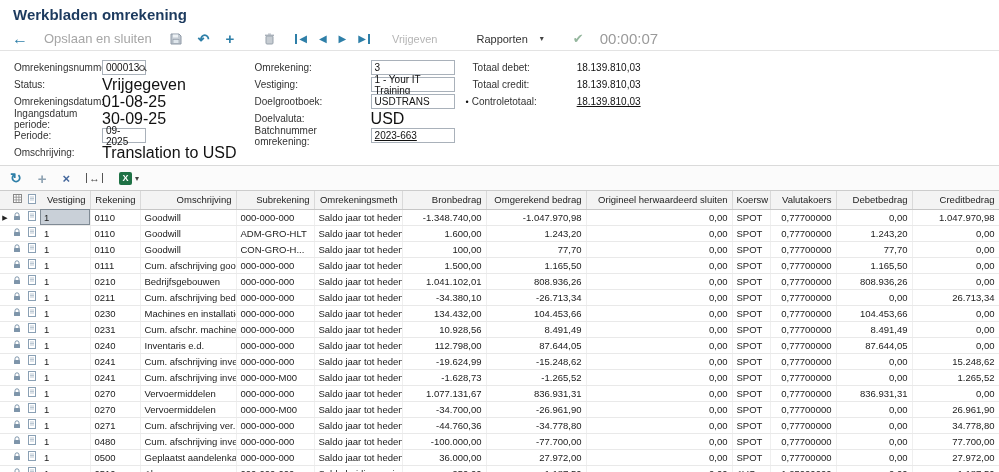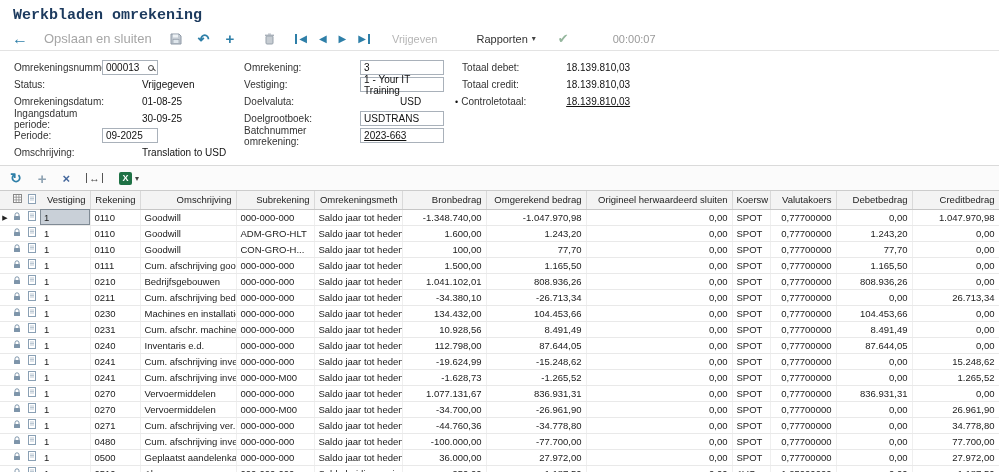--- a/index.html
+++ b/index.html
@@ -9,7 +9,7 @@
   .app { width: 999px; height: 472px; background: #fff; position: relative; }
 
   
-  .titlebar { padding: 6px 0 3px 13px; font-family: Liberation Mono, monospace; }
+  .titlebar { padding: 6px 0 3px 13px; }
   .title { font-size: 15px; font-weight: bold; color: #1c3a5e; }
 
   

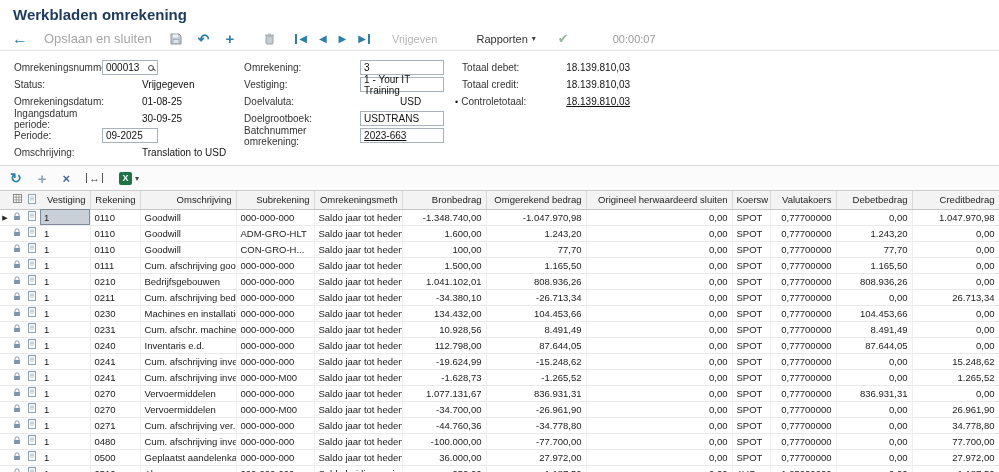--- a/index.html
+++ b/index.html
@@ -26,7 +26,7 @@
   .nav.bar-left { border-left: 2px solid #2e7fa8; padding-left: 2px; }
   .nav.bar-right { border-right: 2px solid #2e7fa8; padding-right: 2px; }
   .tb-release { color: #b5b5b5; font-size: 11px; margin-right: 39px; }
-  .tb-reports { color: #333; font-size: 11px; margin-right: 22px; gap: 4px; }
+  .tb-reports { color: #333; font-size: 11px; margin-right: 29px; gap: 12px; }
   .tb-reports .caret { font-size: 8px; color: #444; }
   .tb-check { color: #94b69d; font-size: 13px; margin-right: 16px; }
   .tb-timer { color: #9a9a9a; font-size: 11px; margin-left: 28px; }

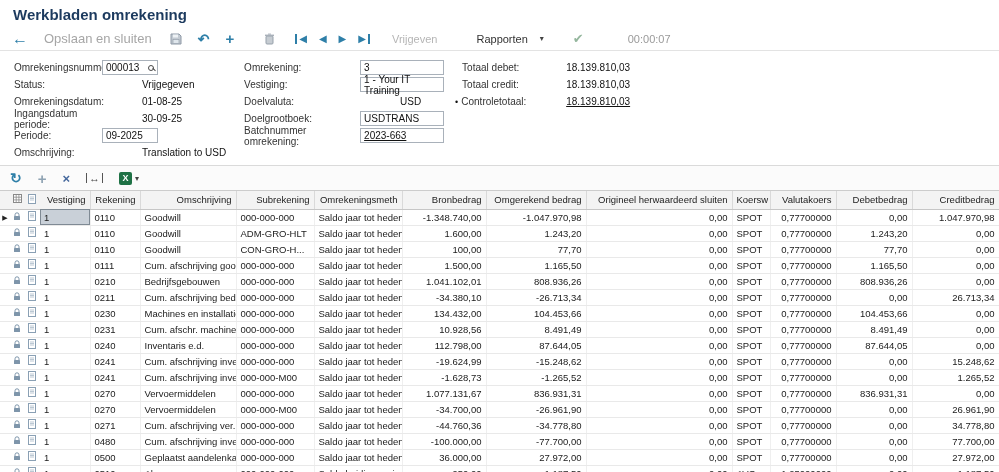--- a/index.html
+++ b/index.html
@@ -29,7 +29,7 @@
   .tb-reports { color: #333; font-size: 11px; margin-right: 29px; gap: 12px; }
   .tb-reports .caret { font-size: 8px; color: #444; }
   .tb-check { color: #94b69d; font-size: 13px; margin-right: 16px; }
-  .tb-timer { color: #9a9a9a; font-size: 11px; margin-left: 28px; }
+  .tb-timer { color: #9a9a9a; font-size: 15px; }
 
   
   .formarea { display: flex; padding: 8px 0 4px 14px; gap: 18px; }

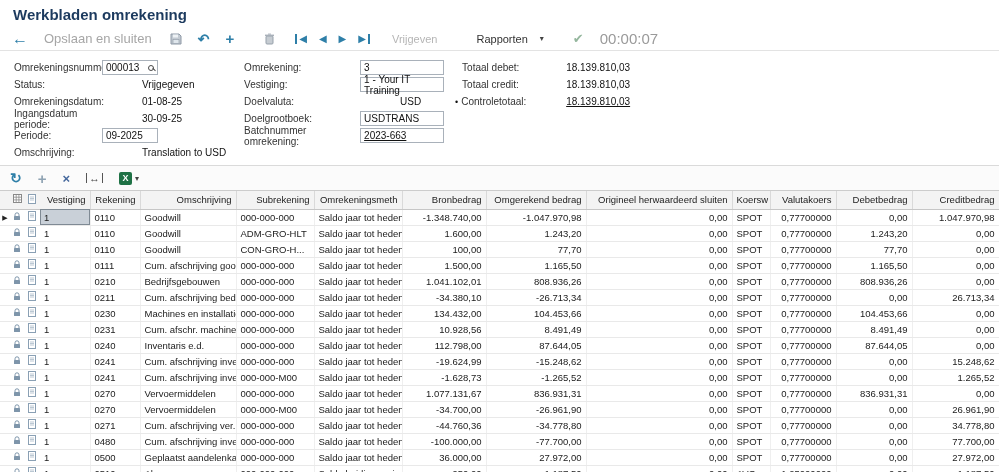--- a/index.html
+++ b/index.html
@@ -41,7 +41,7 @@
   .fcol-right .flabel { width: 80px; }
   .fvalue { font-size: 10px; color: #111; margin-left: 40px; }
   .inputbox { height: 15px; border: 1px solid #a9b1ba; background: #fff; display: inline-flex; align-items: center; padding: 0 3px; font-size: 10px; color: #111; }
-  .w56 { width: 56px; } .w84 { width: 84px; }
+  .w56 { width: 44px; } .w84 { width: 84px; }
   .num-right { display: inline-block; width: 88px; text-align: right; font-size: 10px; color: #111; }
   .underline { text-decoration: underline; }
   .ctl-bullet::before { content: "•"; font-size: 9px; color: #111; margin-right: 3px; margin-left: -7px; }

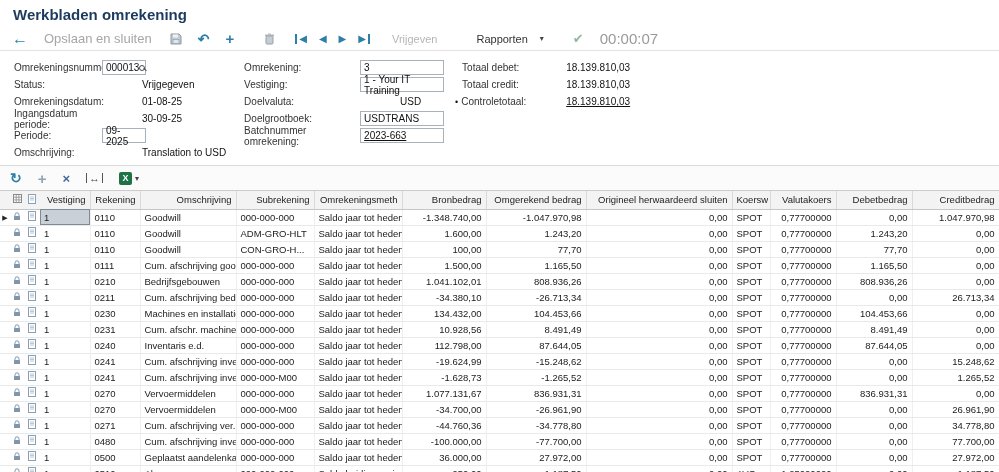--- a/index.html
+++ b/index.html
@@ -39,7 +39,7 @@
   .fcol-left .flabel { width: 88px; }
   .fcol-mid .flabel { width: 116px; }
   .fcol-right .flabel { width: 80px; }
-  .fvalue { font-size: 10px; color: #111; margin-left: 40px; }
+  .fvalue { font-size: 16px; color: #111; }
   .inputbox { height: 15px; border: 1px solid #a9b1ba; background: #fff; display: inline-flex; align-items: center; padding: 0 3px; font-size: 10px; color: #111; }
   .w56 { width: 44px; } .w84 { width: 84px; }
   .num-right { display: inline-block; width: 88px; text-align: right; font-size: 10px; color: #111; }

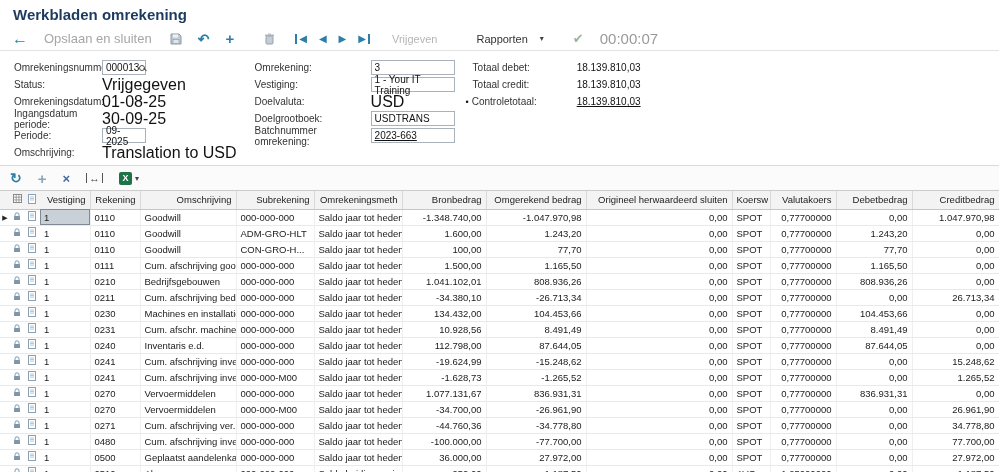--- a/index.html
+++ b/index.html
@@ -163,14 +163,14 @@
         </span>
       </div>
       <div class="frow">
-        <span class="flabel">Doelvaluta:</span>
-        <span class="fvalue">USD</span>
-      </div>
-      <div class="frow">
         <span class="flabel">Doelgrootboek:</span>
         <span class="inputbox w84">
           <span>USDTRANS</span>
         </span>
+      </div>
+      <div class="frow">
+        <span class="flabel">Doelvaluta:</span>
+        <span class="fvalue">USD</span>
       </div>
       <div class="frow">
         <span class="flabel">Batchnummer omrekening:</span>

